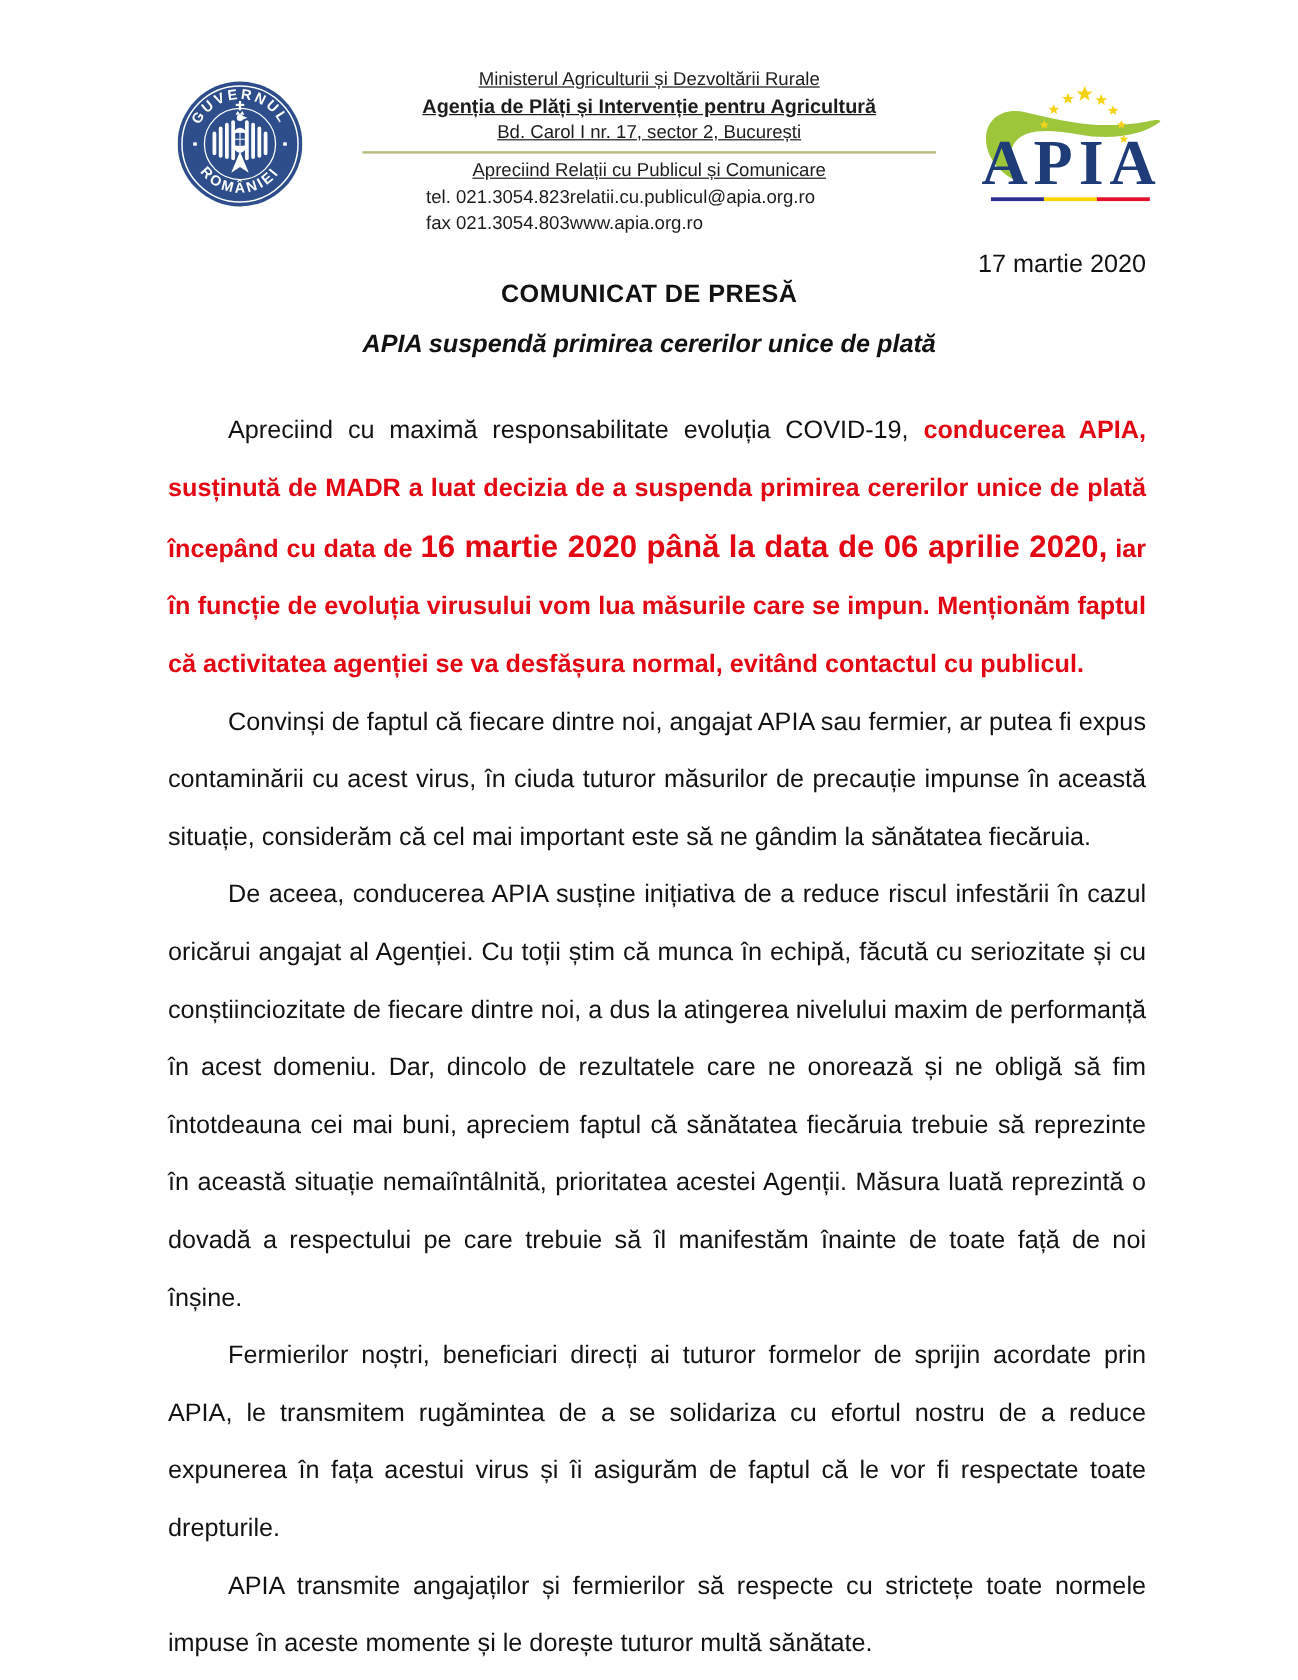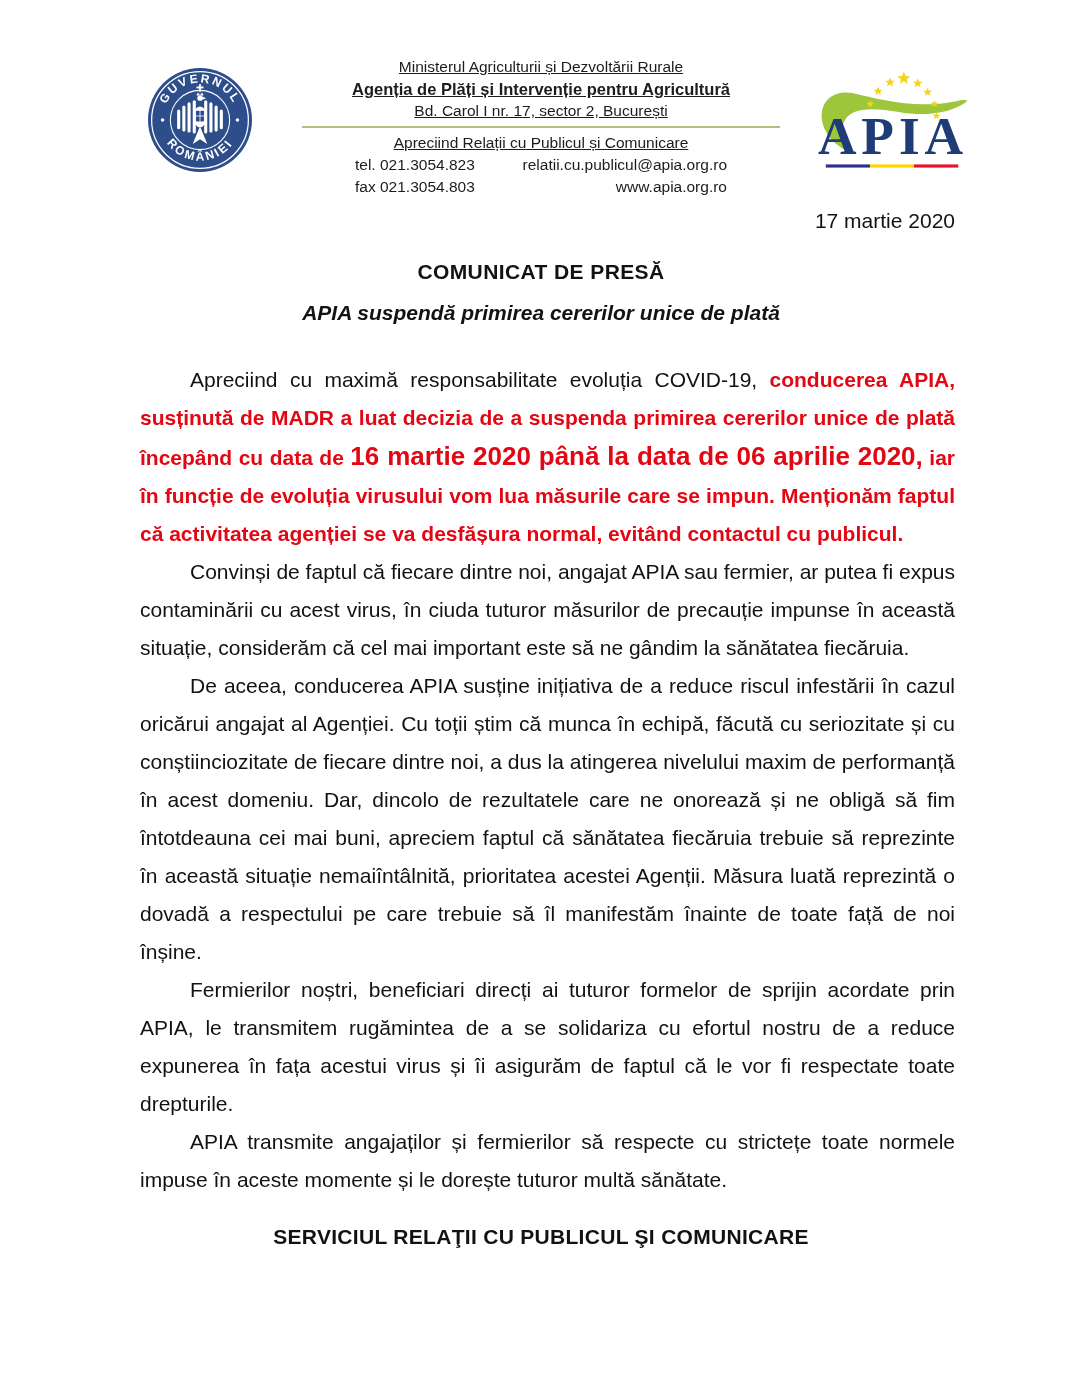--- a/index.html
+++ b/index.html
@@ -34,7 +34,7 @@
   .head-line{font-size:15.5px;color:#1c1c1c;text-decoration:underline;}
   .head-line.bold{font-size:16.5px;font-weight:bold;}
   .head-divider{height:2px;background:var(--divider-olive);margin:4px 11px 4px 11px;}
-  .contact-row{display:flex;justify-content:space-between;width:372px;margin:0 auto;font-size:15.5px;line-height:22px;color:#1c1c1c;}
+  .contact-row{display:flex;width:372px;margin:0 auto;font-size:15.5px;line-height:22px;color:#1c1c1c;}
   
   .doc-date{margin-top:16px;padding-right:127px;text-align:right;font-size:21px;line-height:26px;}
   .doc-title{margin-top:26px;text-align:center;font-size:21px;font-weight:bold;letter-spacing:.4px;}

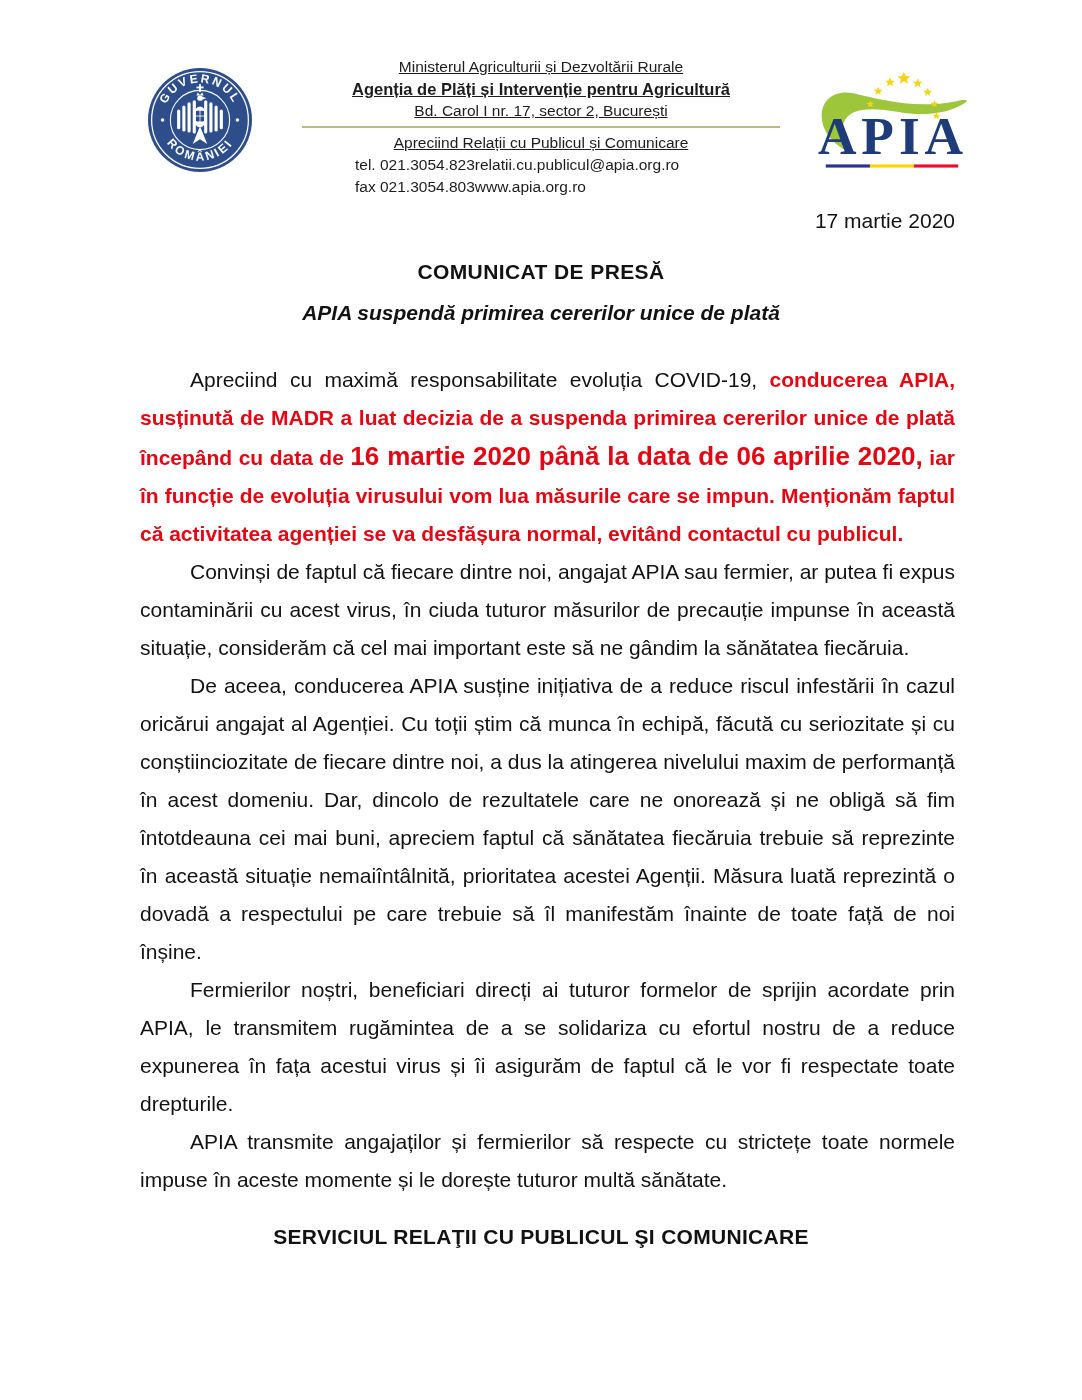--- a/index.html
+++ b/index.html
@@ -37,7 +37,7 @@
   .contact-row{display:flex;width:372px;margin:0 auto;font-size:15.5px;line-height:22px;color:#1c1c1c;}
   
   .doc-date{margin-top:16px;padding-right:127px;text-align:right;font-size:21px;line-height:26px;}
-  .doc-title{margin-top:26px;text-align:center;font-size:21px;font-weight:bold;letter-spacing:.4px;}
+  .doc-title{text-align:center;font-size:21px;font-weight:bold;letter-spacing:.4px;}
   .doc-subtitle{margin-top:17px;text-align:center;font-size:21px;font-weight:bold;font-style:italic;}
   
   .doc-body{margin:36px 127px 16px 140px;font-size:21px;line-height:38px;text-align:justify;}

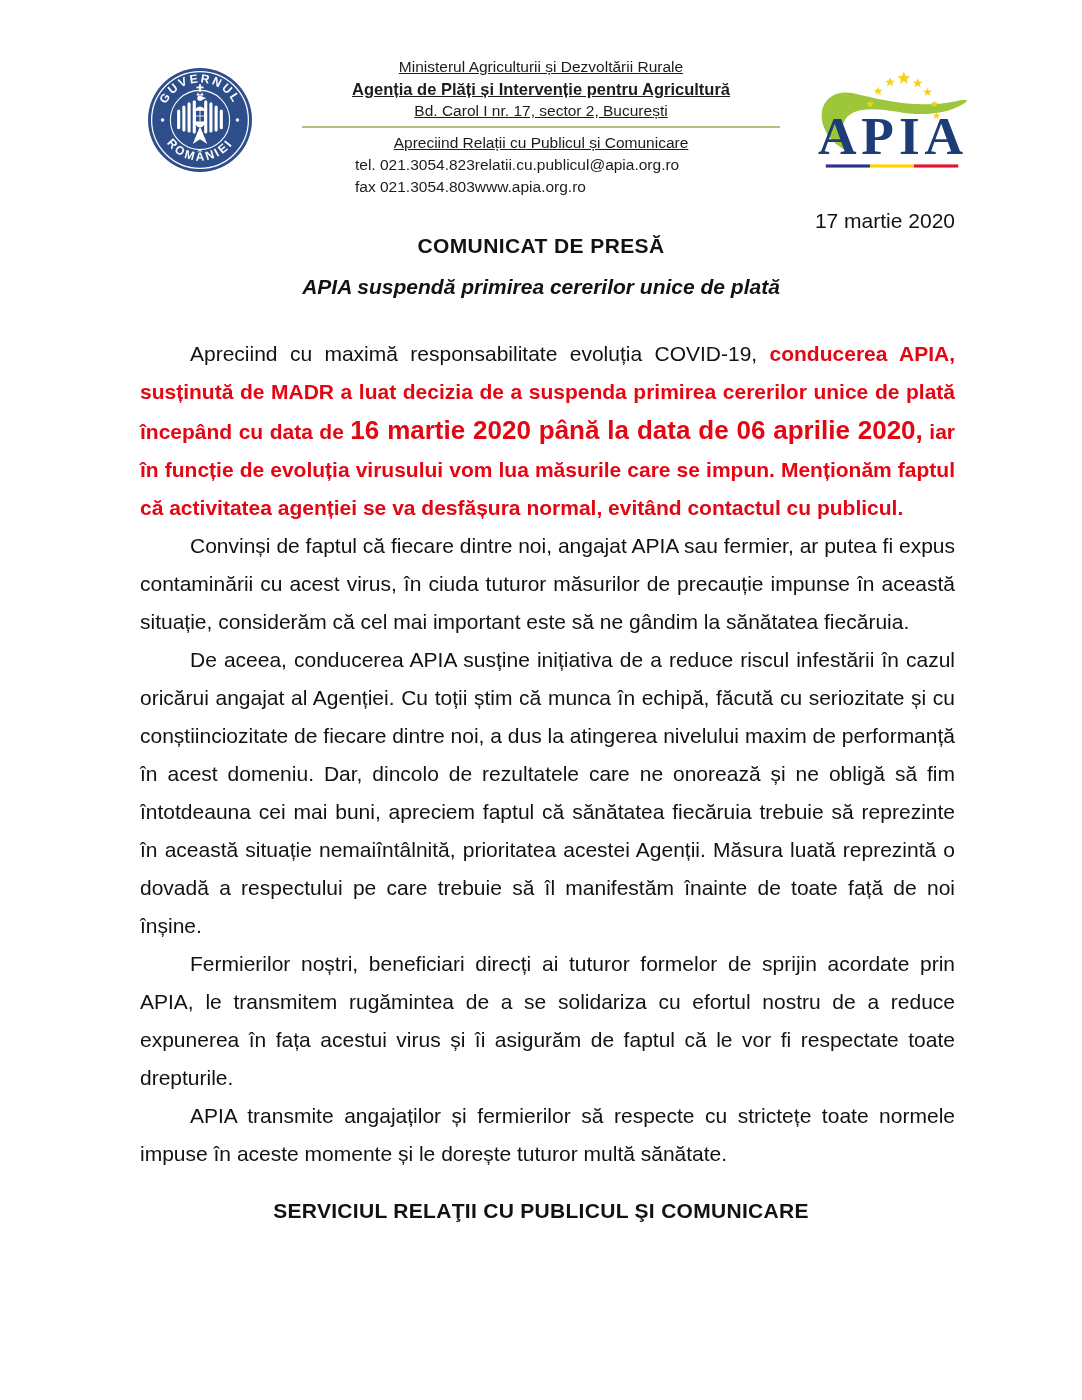--- a/index.html
+++ b/index.html
@@ -40,7 +40,7 @@
   .doc-title{text-align:center;font-size:21px;font-weight:bold;letter-spacing:.4px;}
   .doc-subtitle{margin-top:17px;text-align:center;font-size:21px;font-weight:bold;font-style:italic;}
   
-  .doc-body{margin:36px 127px 16px 140px;font-size:21px;line-height:38px;text-align:justify;}
+  .doc-body{margin:36px 127px 16px 140px;font-size:21px;line-height:48px;text-align:justify;}
   .doc-body p{margin:0;text-indent:50px;}
   .red{color:var(--accent-red);font-weight:bold;}
   .red-lg{font-size:26px;}

